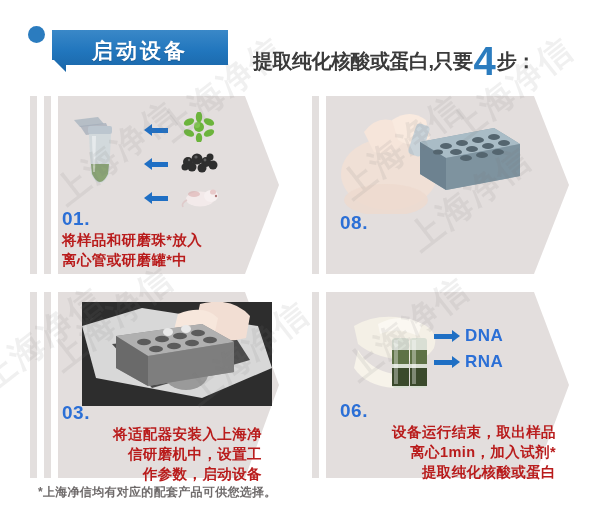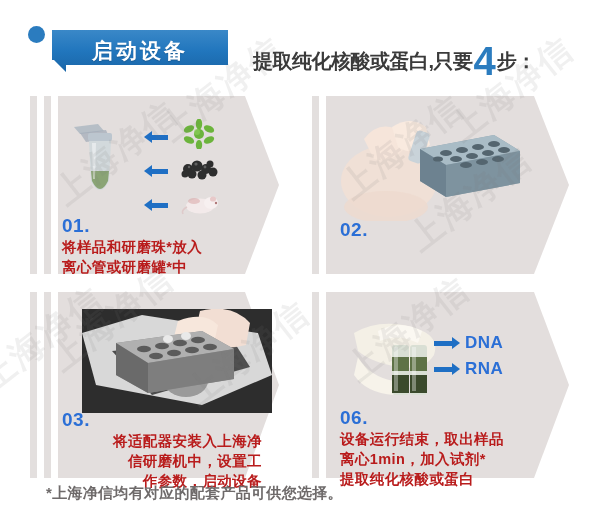--- a/index.html
+++ b/index.html
@@ -52,7 +52,7 @@
   .bar{position:absolute;top:0;height:100%;width:7px;background:#E3DFDE;}
   .shape{position:absolute;left:0;top:0;}
   .shape svg{display:block;}
-  .card-inner{position:absolute;left:0;top:11px;width:100%;height:100%;}
+  .card-inner{position:absolute;left:0;top:4px;width:100%;height:100%;}
 
   .step-num{
     position:absolute;color:#2B6FD6;font-size:19px;font-weight:bold;

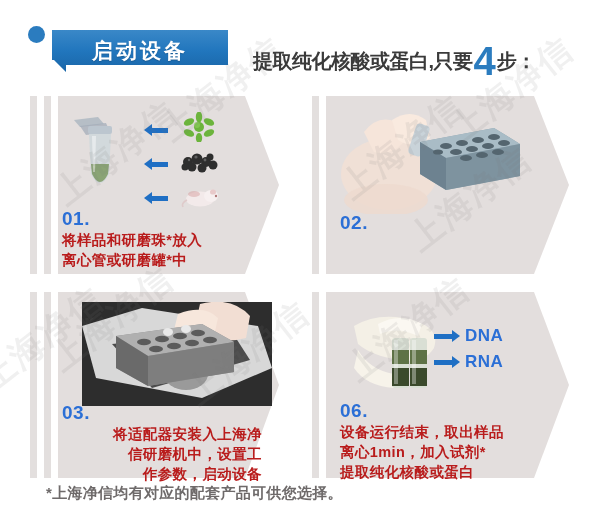--- a/index.html
+++ b/index.html
@@ -243,7 +243,7 @@
         </svg>
       </div>
 
-      <div class="step-num" style="left:28px;top:112px;">02.</div>
+      <div class="step-num" style="left:28px;top:112px;">08.</div>
     </div>
   </div>
 

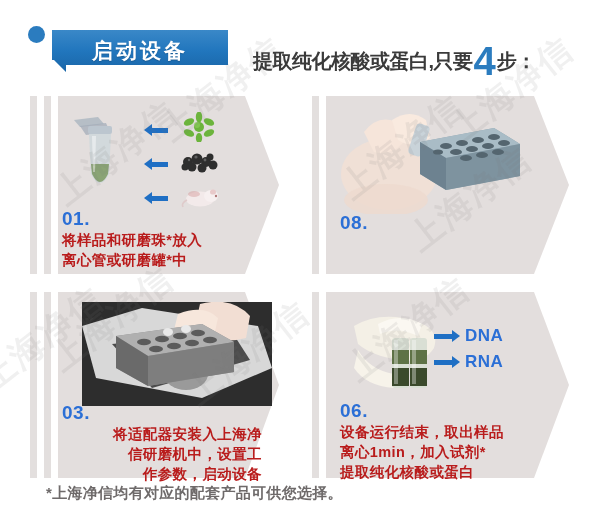--- a/index.html
+++ b/index.html
@@ -334,7 +334,7 @@
       </div>
 
       <div class="step-num" style="left:28px;top:104px;">06.</div>
-      <div class="step-text" style="left:28px;top:126px;width:216px;">设备运行结束，取出样品
+      <div class="step-text" style="left:28px;top:126px;width:216px;text-align:right;">设备运行结束，取出样品
 离心1min，加入试剂*
 提取纯化核酸或蛋白</div>
     </div>

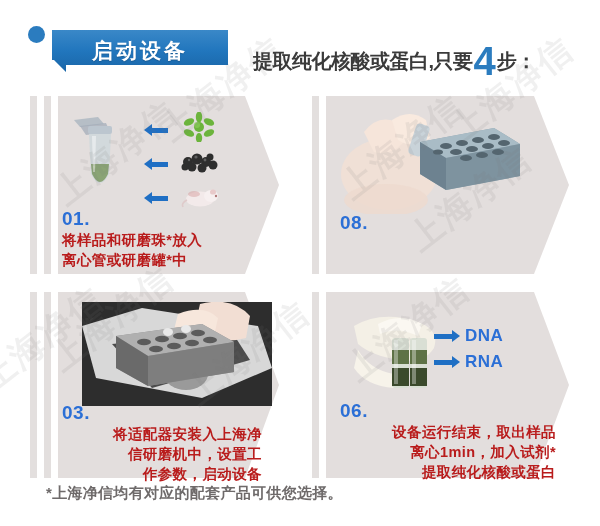--- a/index.html
+++ b/index.html
@@ -80,7 +80,7 @@
 
   .footnote{
     position:absolute;left:38px;top:484px;color:#6E6A6A;
-    font-size:15px;font-weight:bold;letter-spacing:.3px;margin-left:8px;
+    font-size:12px;font-weight:bold;letter-spacing:.3px;
   }
 
   .dnalist{position:absolute;}

